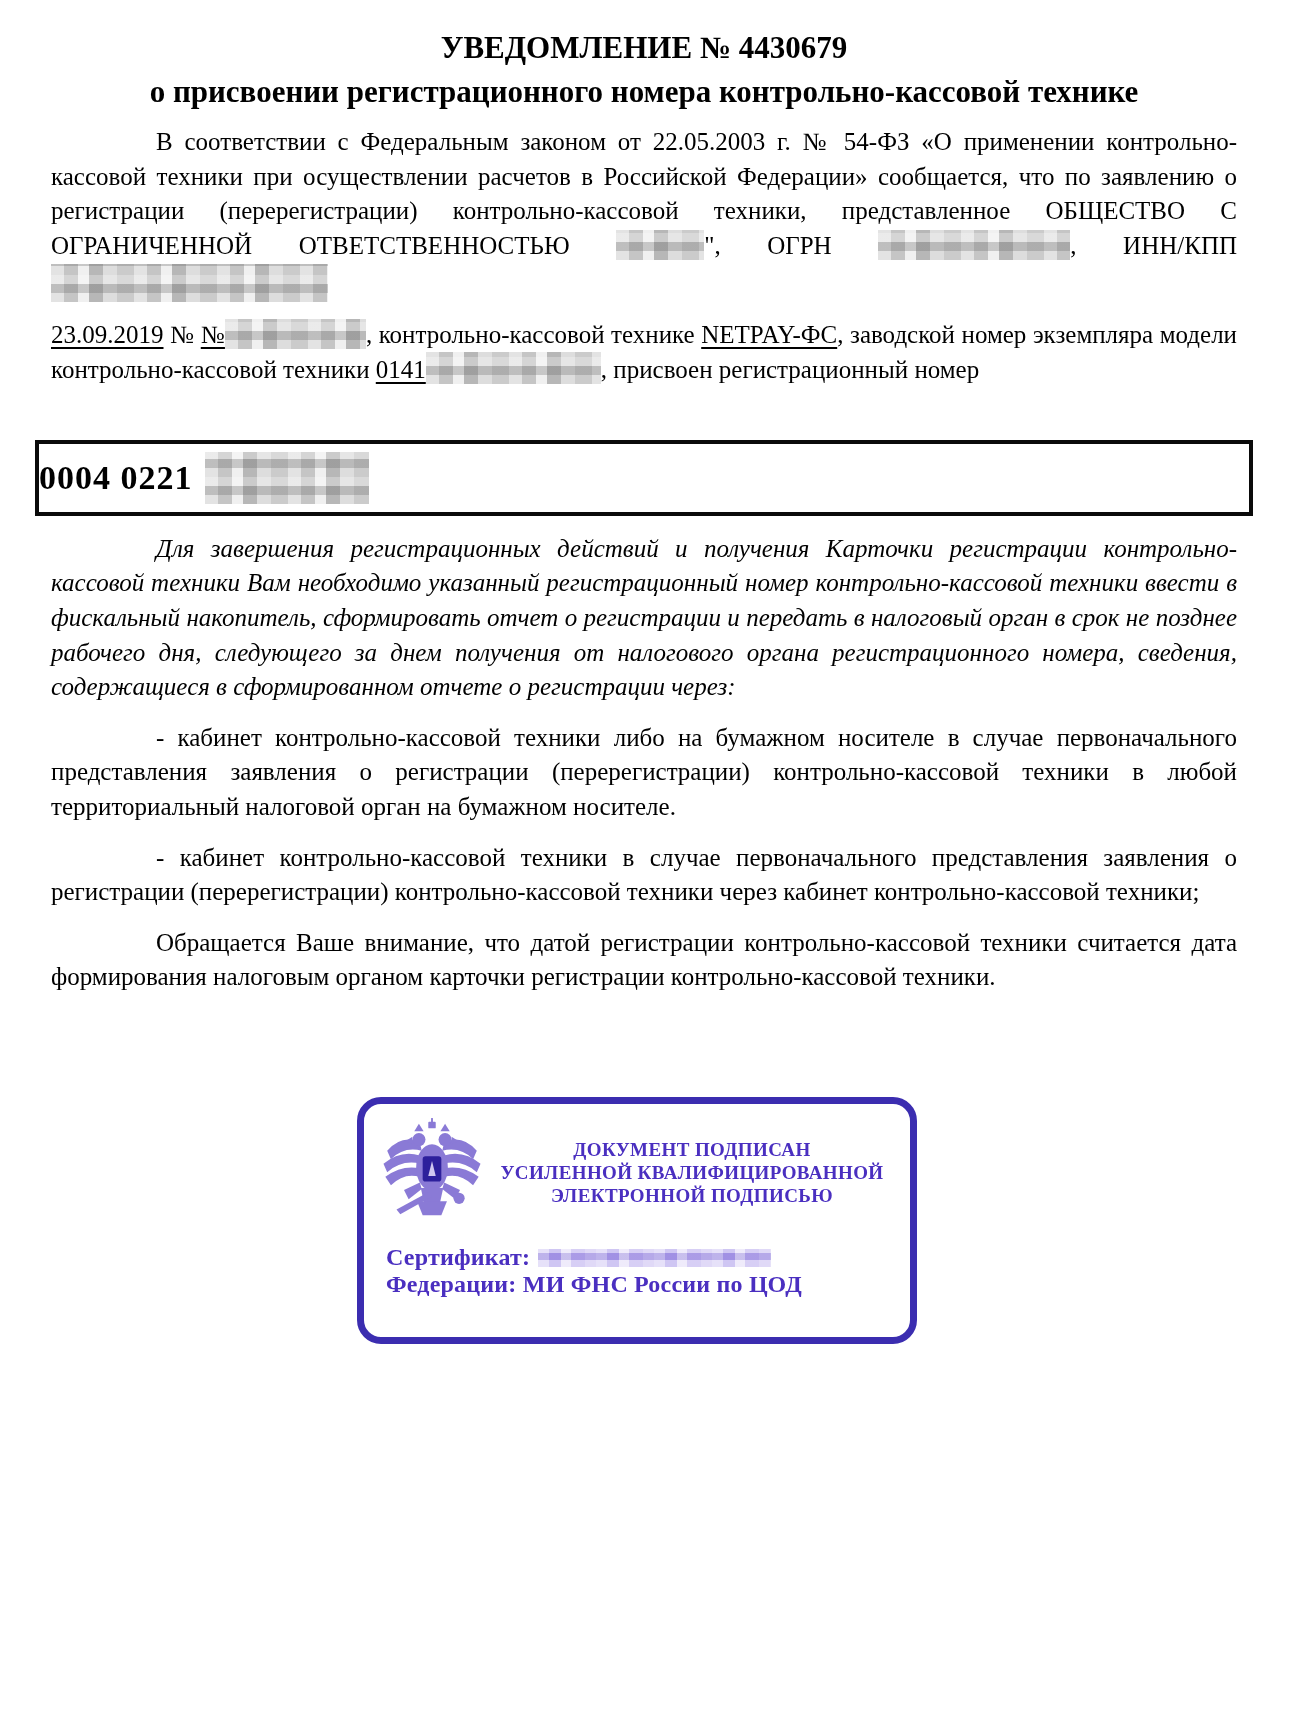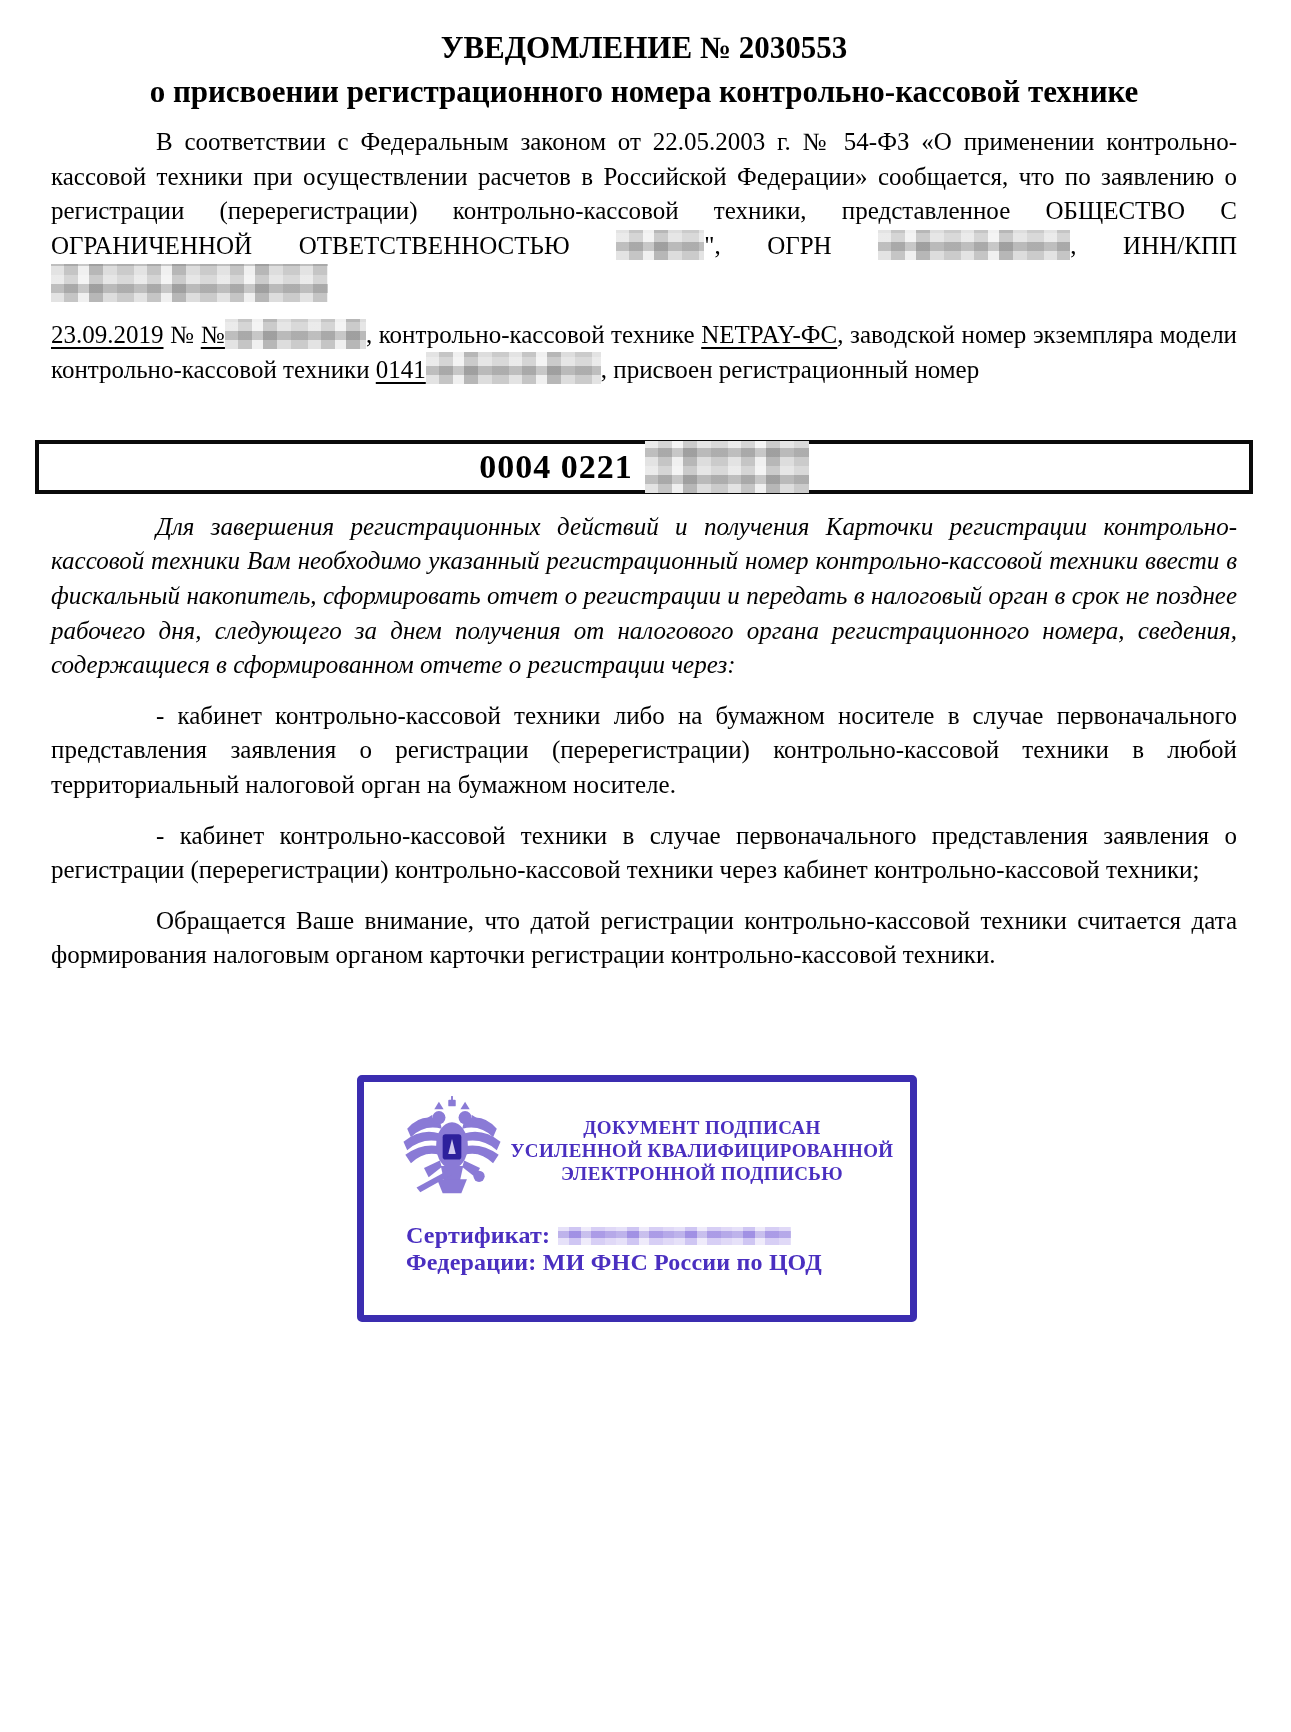--- a/index.html
+++ b/index.html
@@ -66,7 +66,7 @@
 <div class="page">
   <div class="content">
 
-    <h1 class="doc-title">УВЕДОМЛЕНИЕ № 2030553</h1>
+    <h1 class="doc-title">УВЕДОМЛЕНИЕ № 4430679</h1>
     <h2 class="doc-subtitle">о присвоении регистрационного номера контрольно-кассовой технике</h2>
 
     <p class="body-par indent p-intro"><span>В соответствии с Федеральным законом от 22.05.2003 г. № 54-ФЗ «О применении контрольно-кассовой техники при осуществлении расчетов в Российской Федерации» сообщается, что по заявлению о регистрации (перерегистрации) контрольно-кассовой техники, представленное </span><span>ОБЩЕСТВО С ОГРАНИЧЕННОЙ ОТВЕТСТВЕННОСТЬЮ </span><span class="redact r-company"></span><span>", ОГРН </span><span class="redact r-ogrn"></span><span>, </span><span>ИНН/КПП </span><span class="redact r-innkpp"></span></p>

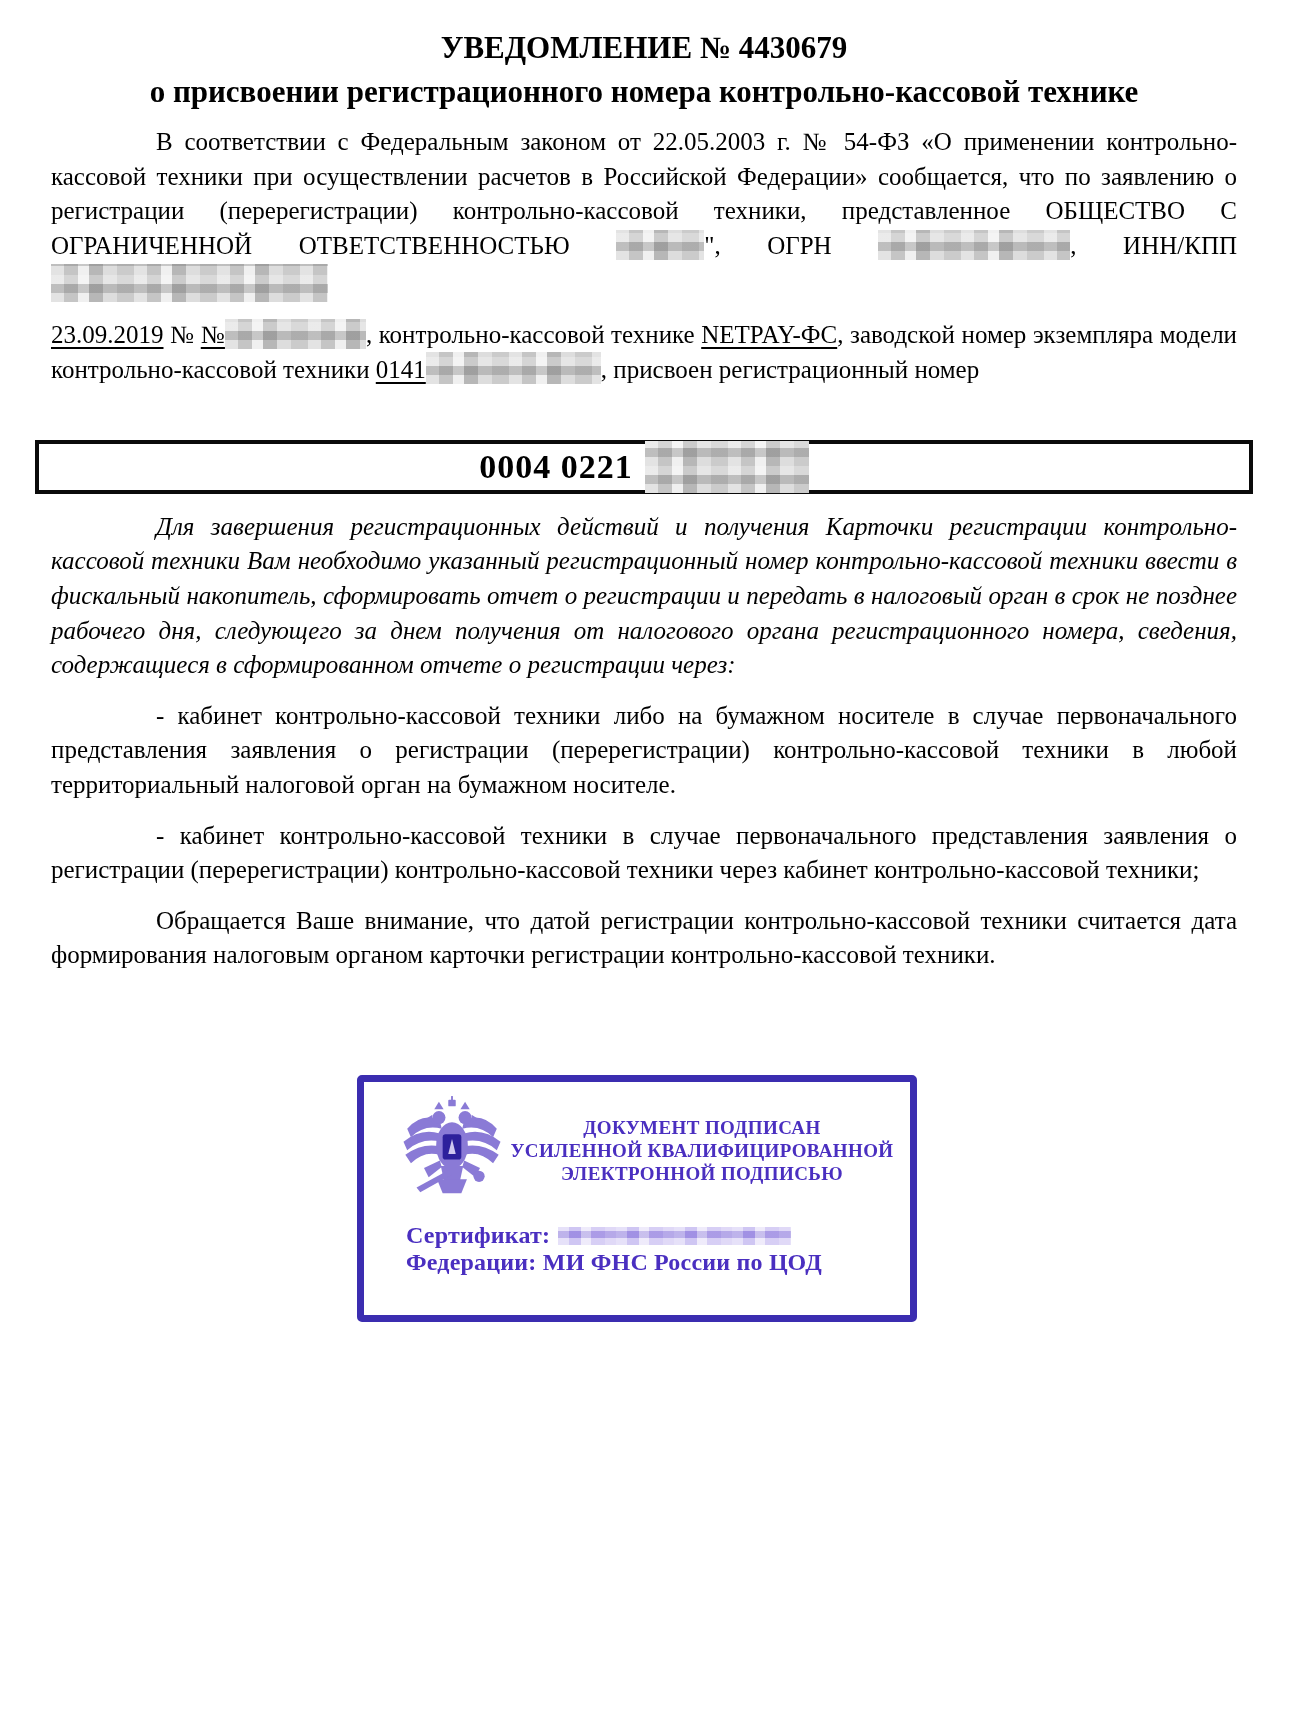--- a/index.html
+++ b/index.html
@@ -44,8 +44,8 @@
   .r-valid{width:215px;height:20px;vertical-align:-3px;margin-left:8px;}
   
   .reg-box{
-    margin-top:52px;height:54px;border:4px solid #0a0a0a;box-sizing:border-box;
-    display:flex;align-items:center;justify-content:center;
+    margin-top:52px;height:76px;border:4px solid #0a0a0a;box-sizing:border-box;
+    display:flex;align-items:center;justify-content:flex-start;
   }
   .reg-number{font-weight:bold;font-size:34px;letter-spacing:1px;}
   

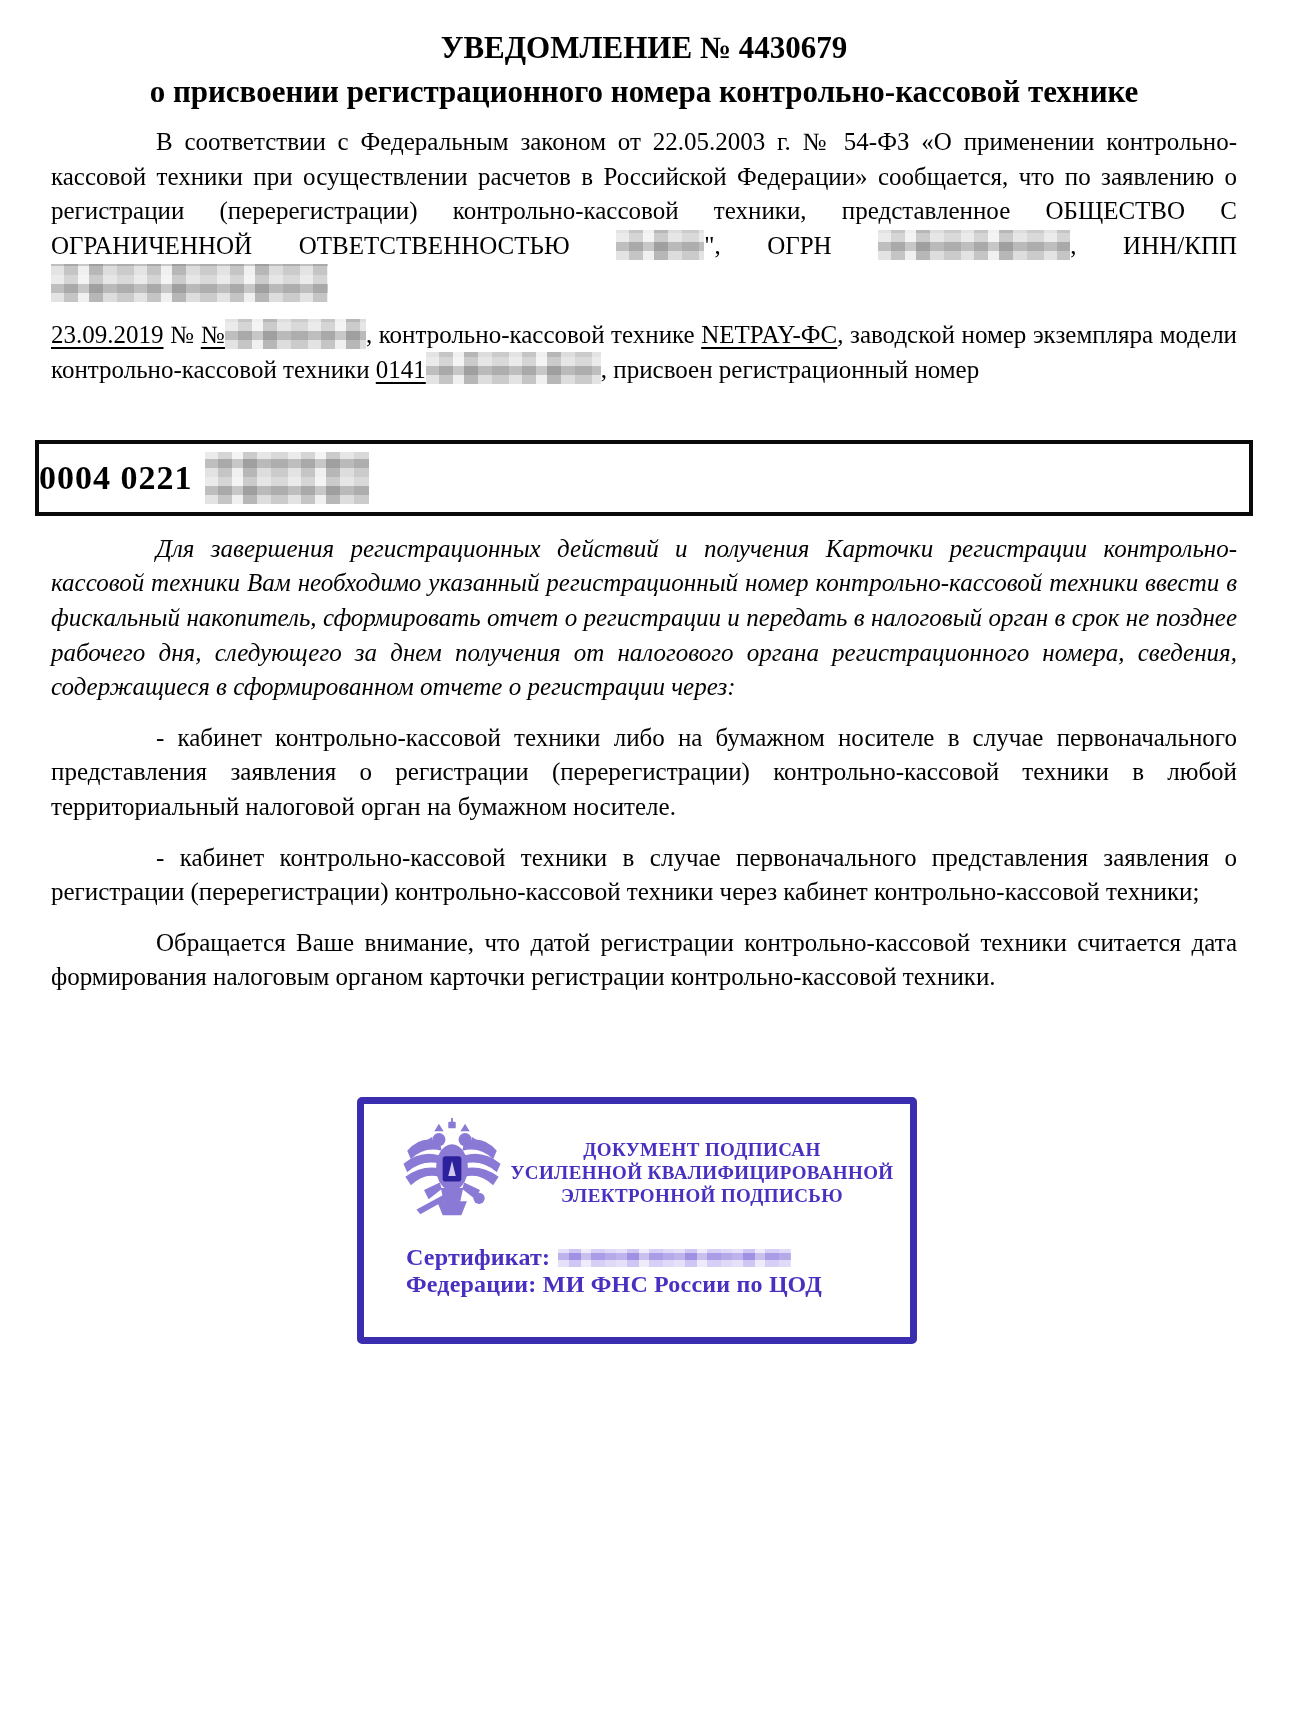--- a/index.html
+++ b/index.html
@@ -51,8 +51,8 @@
   
   .stamp{
     margin:102px 0 0 322px;width:560px;height:247px;box-sizing:border-box;
-    border:7px solid #3b2db0;border-radius:5px;background:#ffffff;
-    color:#4a2fc0;font-weight:bold;padding-left:20px;
+    border:7px solid #3b2db0;border-radius:24px;background:#ffffff;
+    color:#4a2fc0;font-weight:bold;
   }
   .stamp-top{display:flex;padding:8px 14px 0 8px;}
   .emblem{flex:0 0 112px;margin:4px 0 0 4px;}

